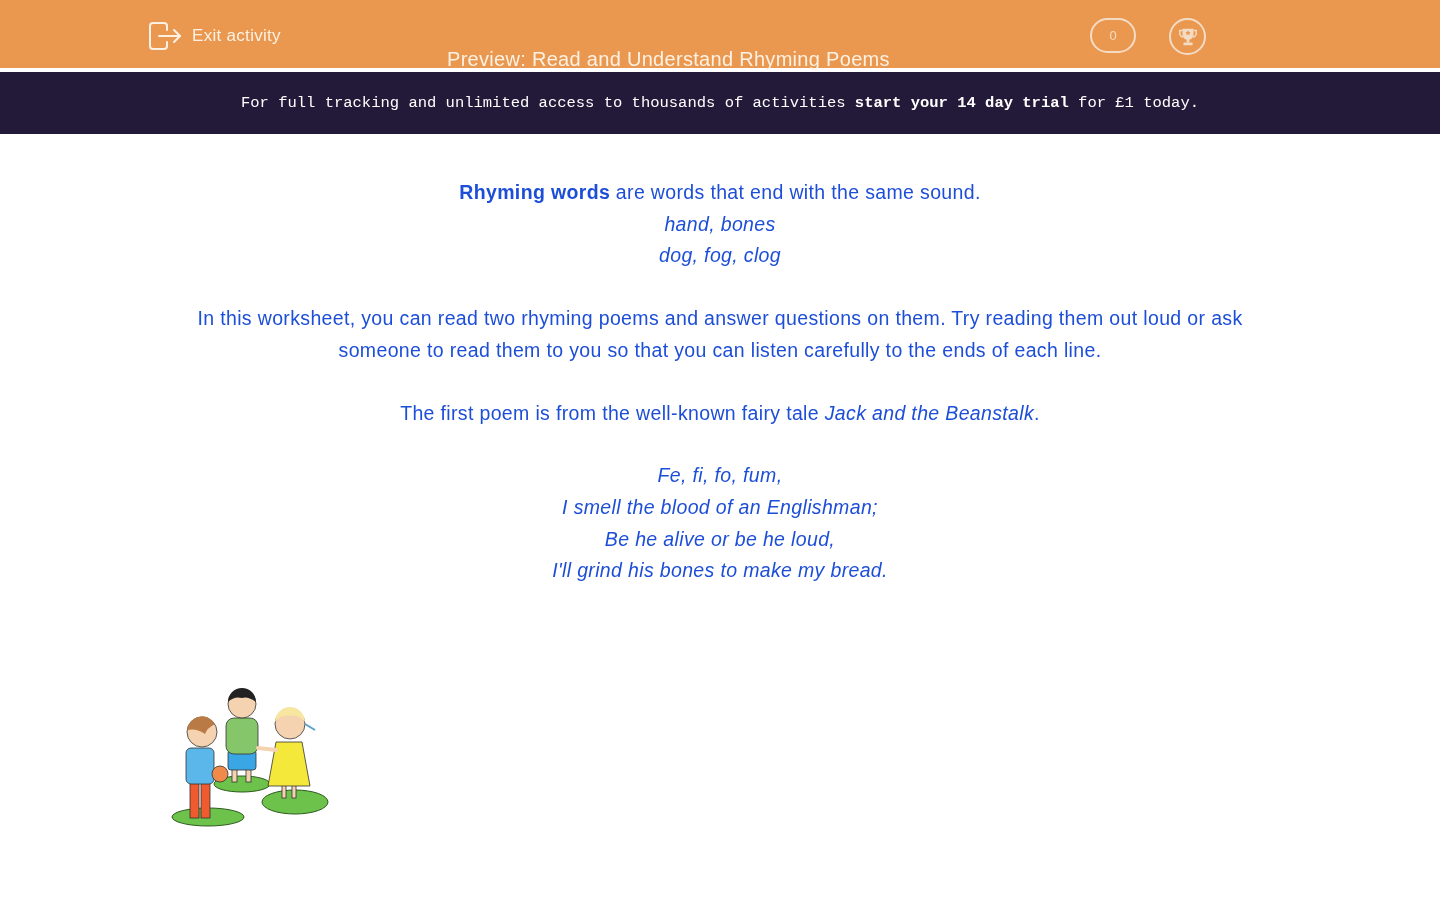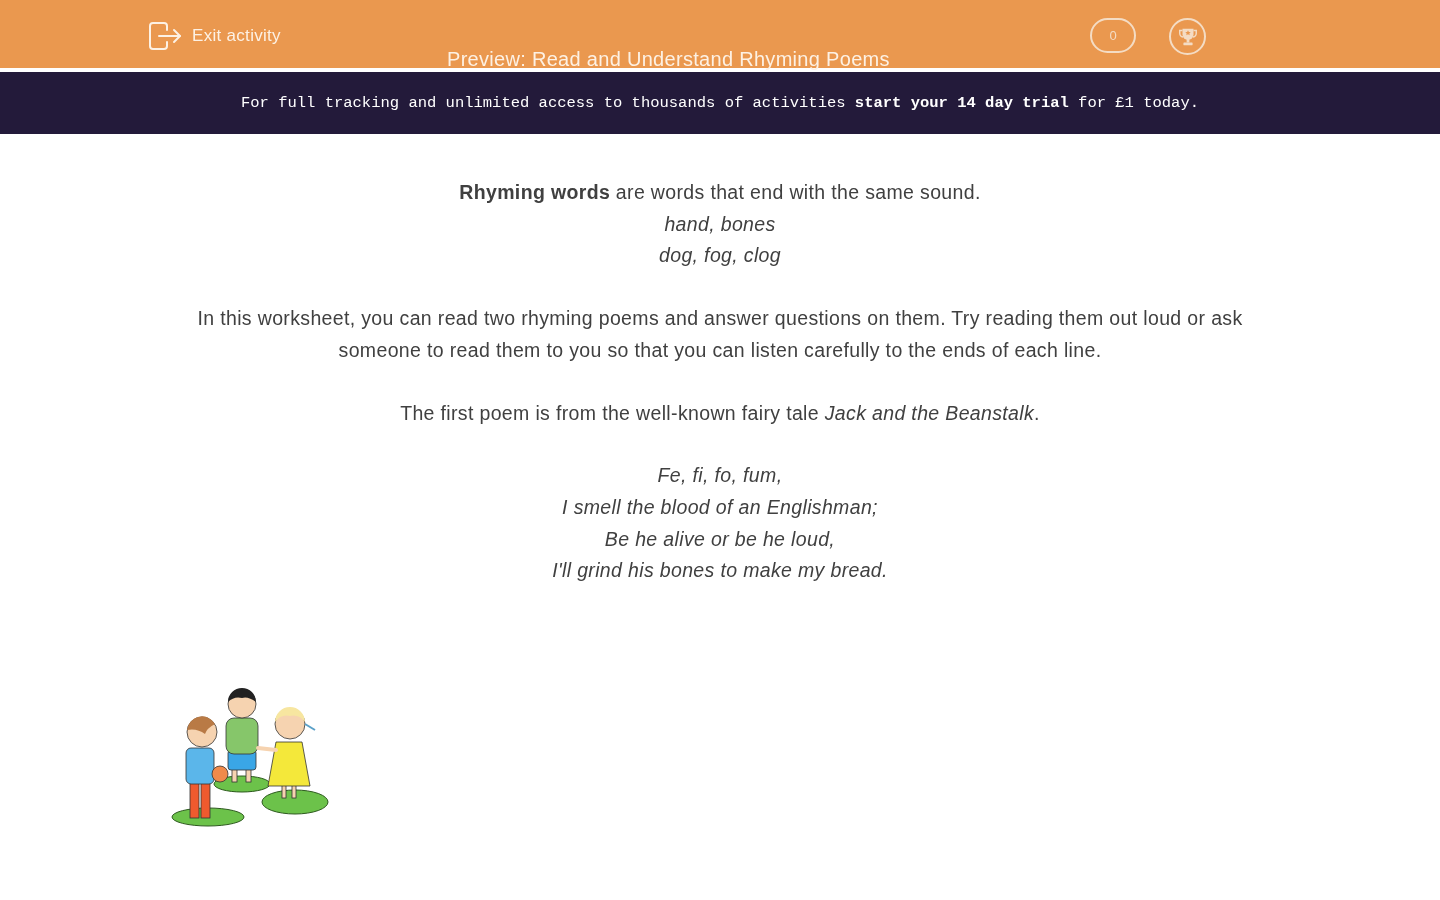--- a/index.html
+++ b/index.html
@@ -44,7 +44,7 @@
   .content {
     position: absolute; left: 150px; top: 177px; width: 1140px;
     text-align: center; font-size: 19.5px; line-height: 31.7px; letter-spacing: 0.35px;
-    color: #404040;
+    color: #1d4ed8;
   }
   .content p { margin: 0; }
   .content .gap { height: 31px; }

